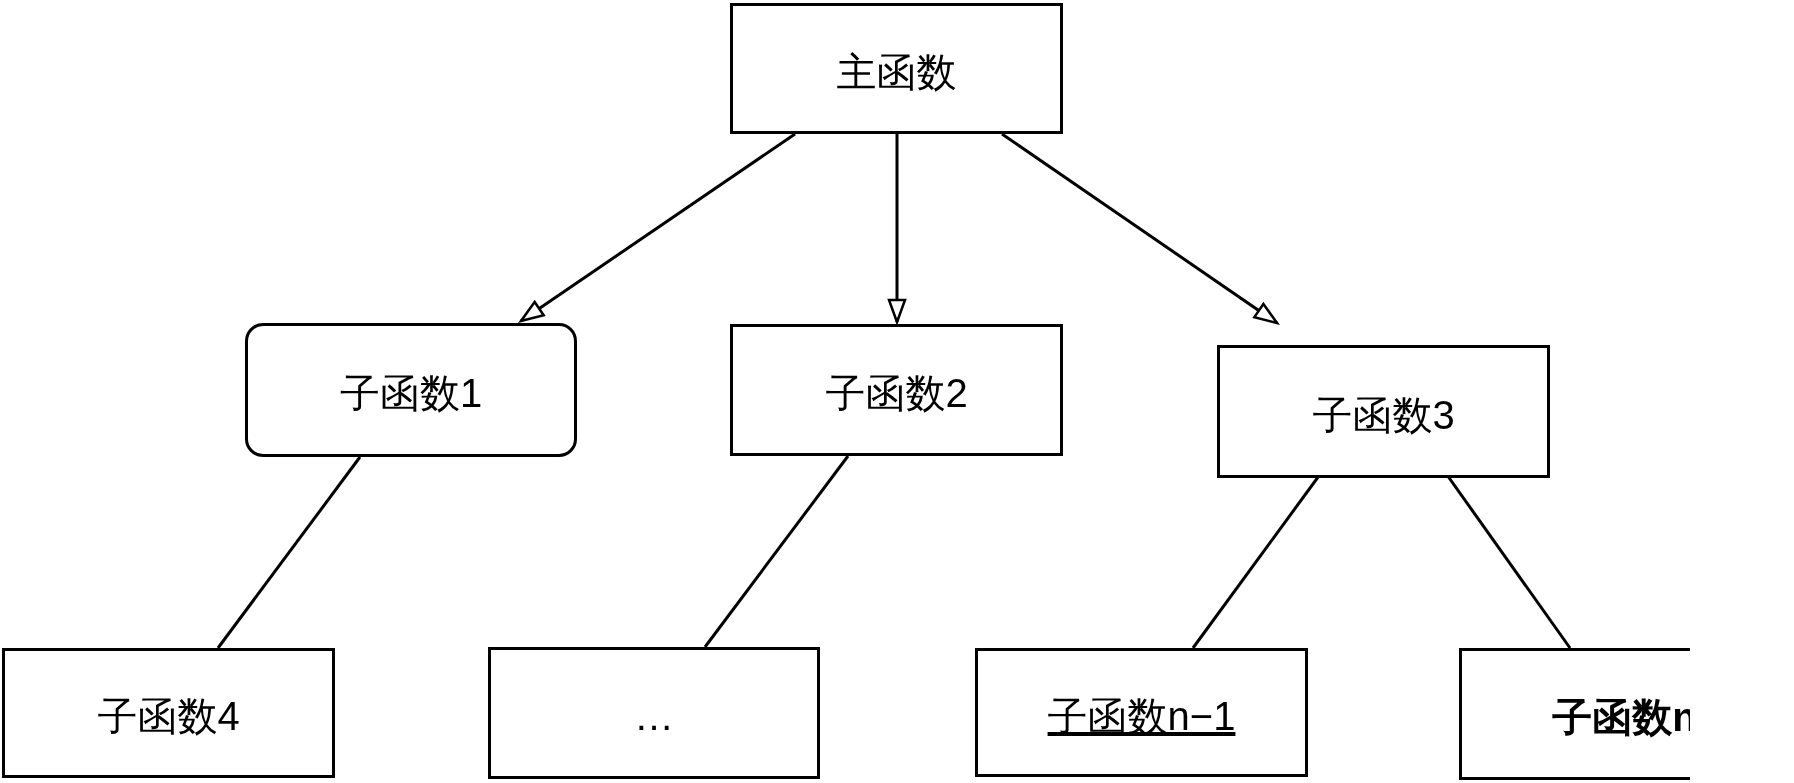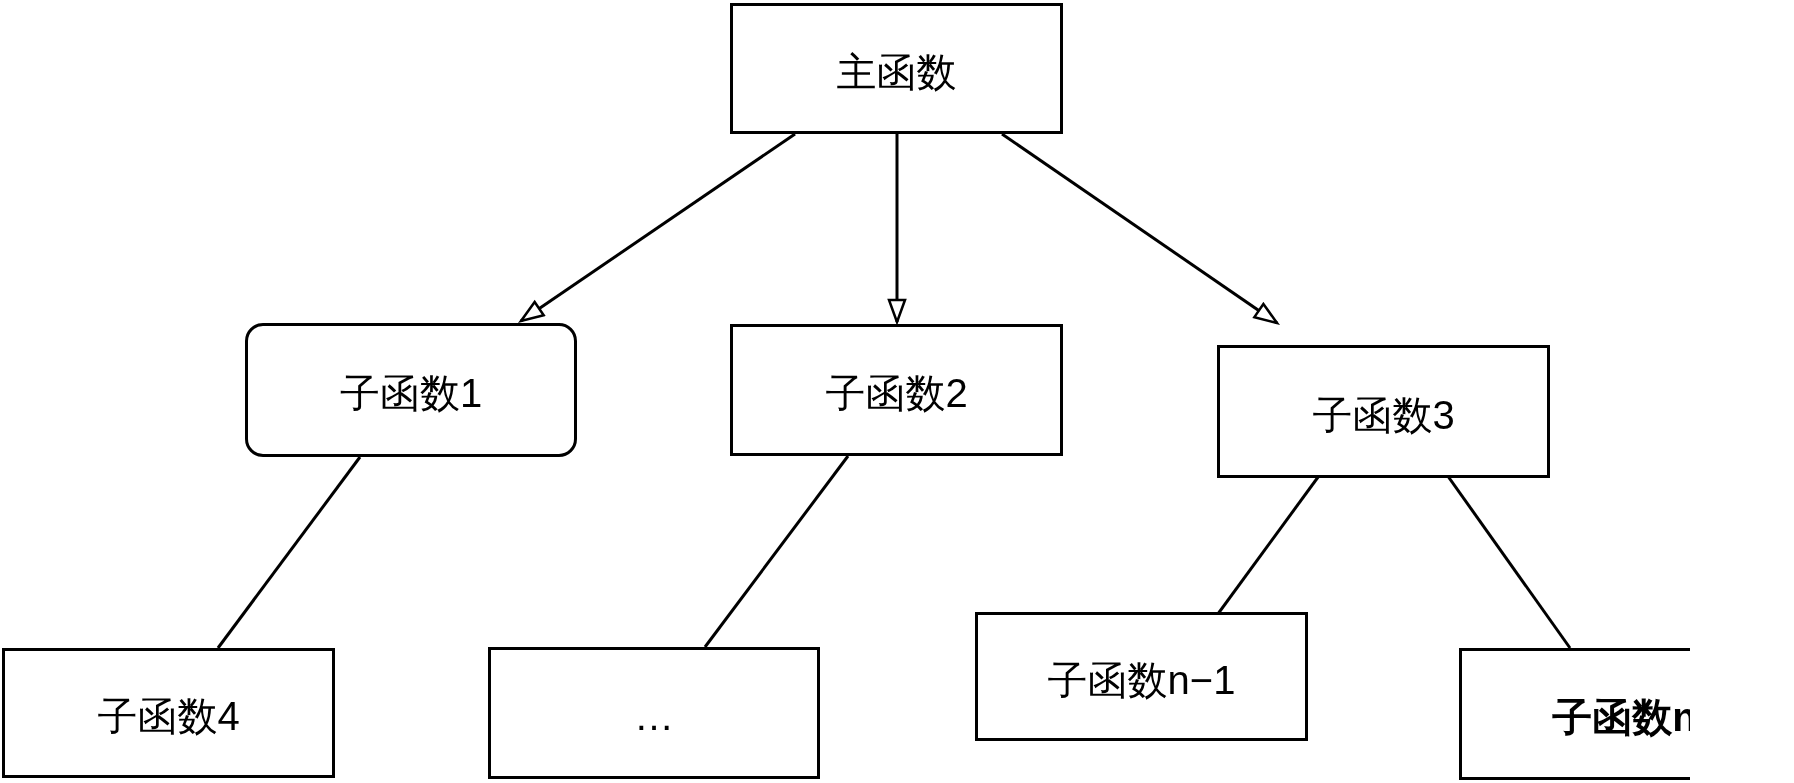--- a/index.html
+++ b/index.html
@@ -79,7 +79,7 @@
       <div class="node" style="left: 488px; top: 647px; width: 332px; height: 132px;">
         <span>…</span>
       </div>
-      <div class="node" style="left: 975px; top: 612px; width: 333px; height: 129px;">
+      <div class="node" style="left: 975px; top: 648px; width: 333px; height: 129px; text-decoration: underline;">
         <span>子函数n−1</span>
       </div>
       <div class="node" style="left: 1459px; top: 648px; width: 331px; height: 132px; font-weight: bold;">

